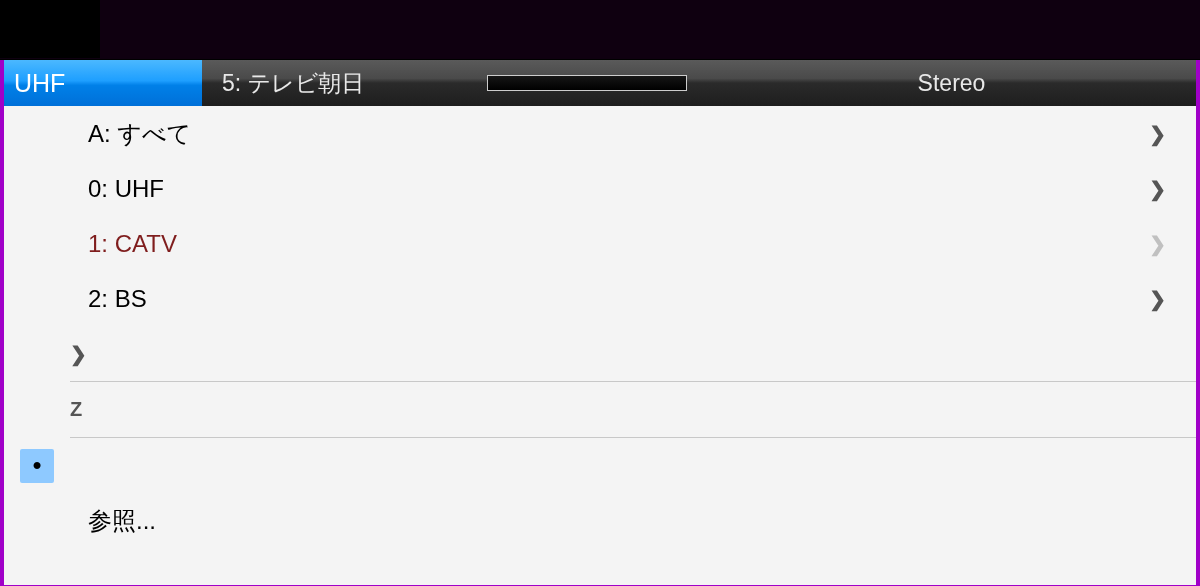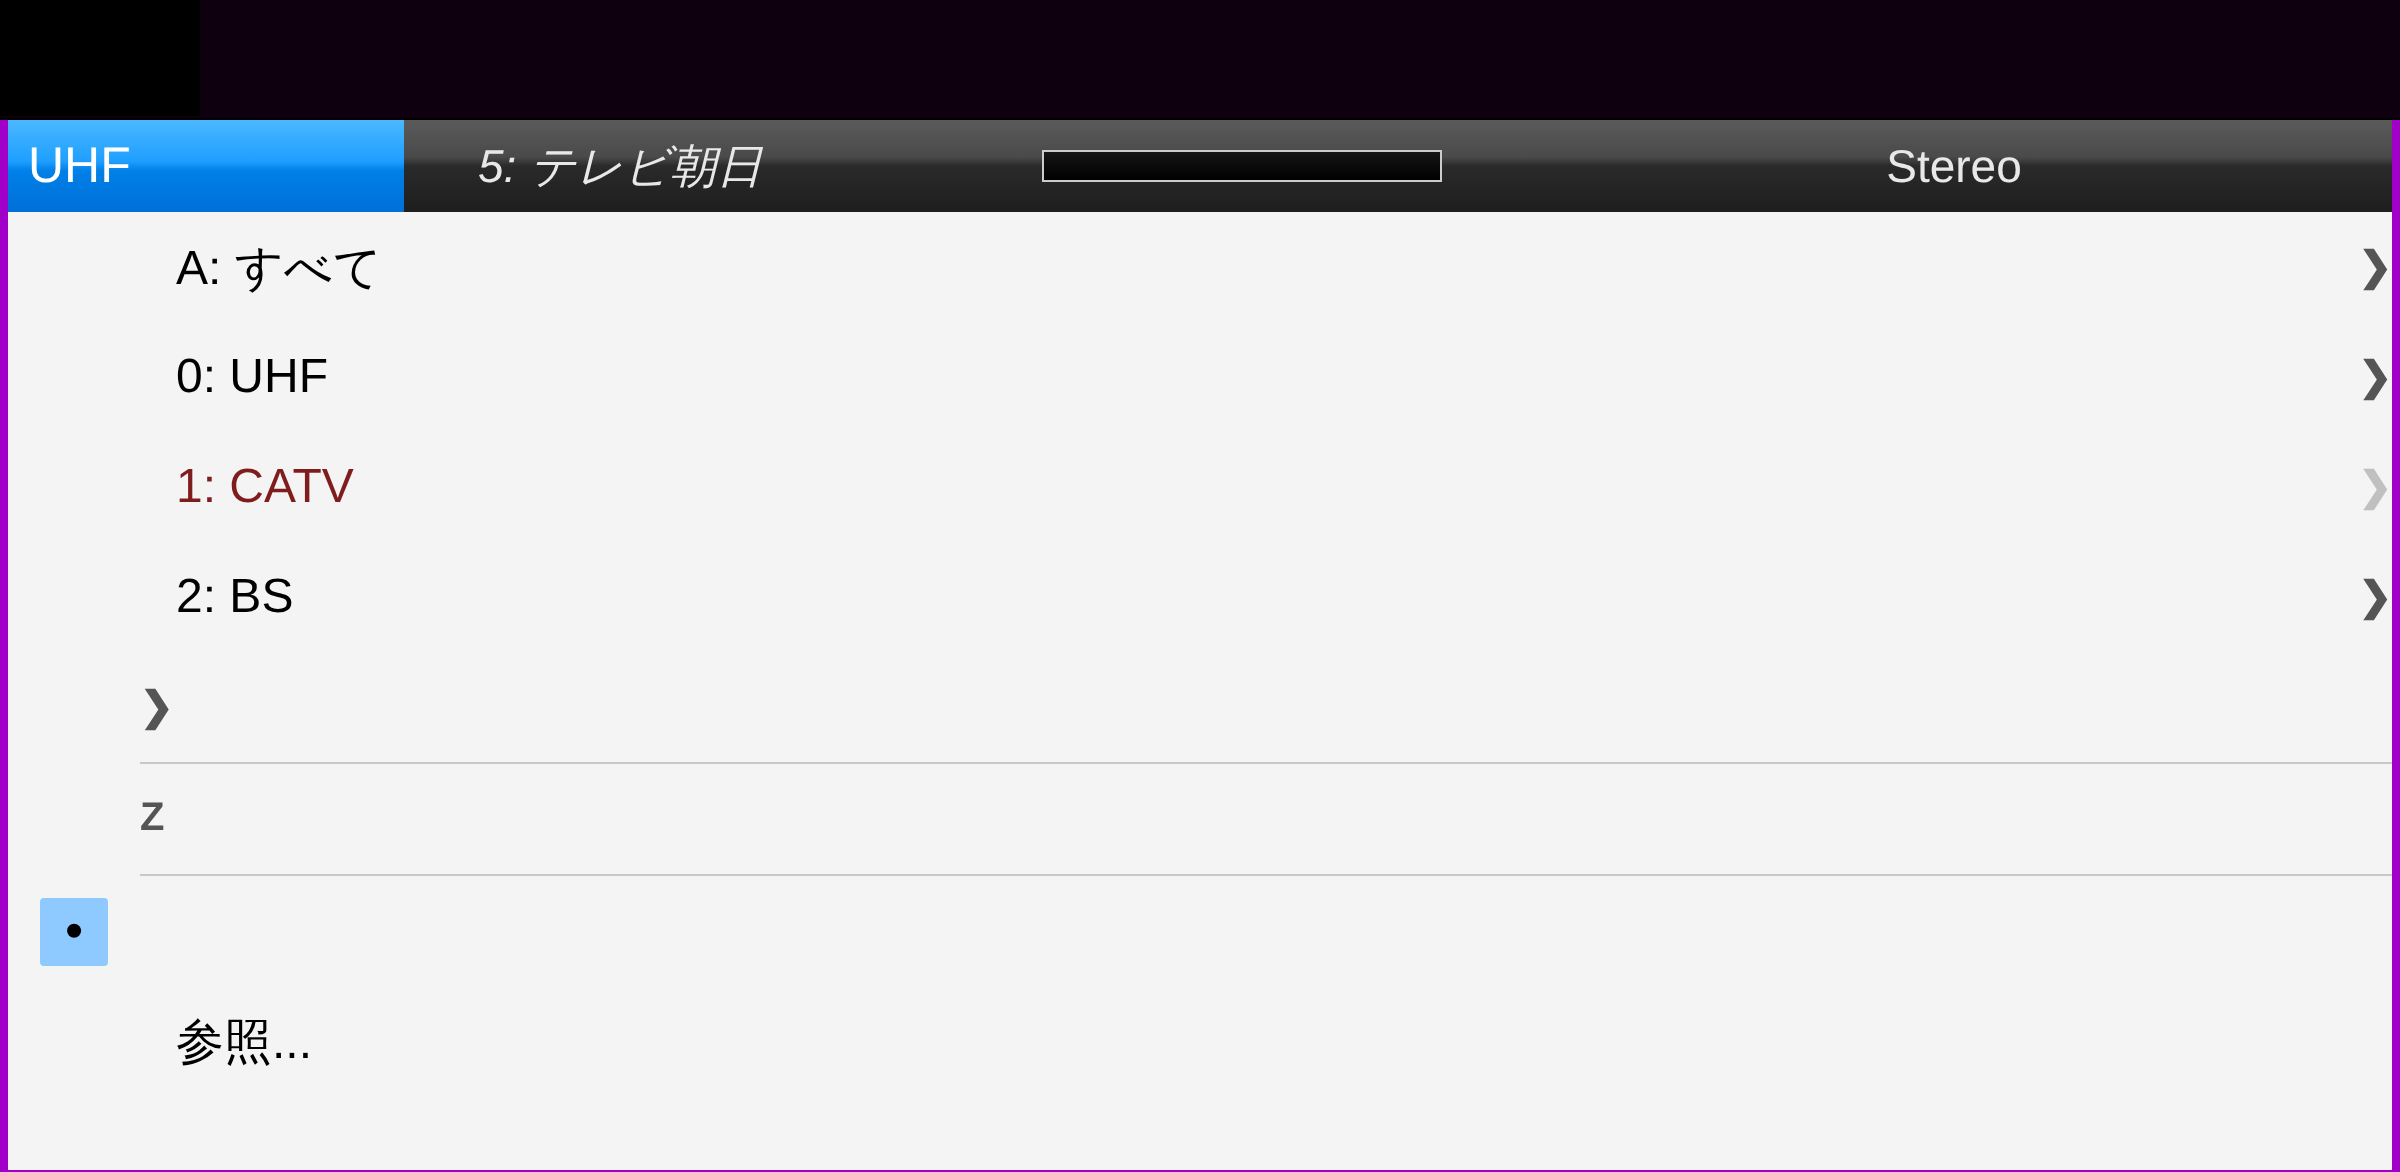--- a/index.html
+++ b/index.html
@@ -36,7 +36,6 @@
     color: #e8e8e8;
     font-size: 23px;
     flex-shrink: 0;
-    gap: 17px;
   }
   .status-uhf {
     width: 198px;

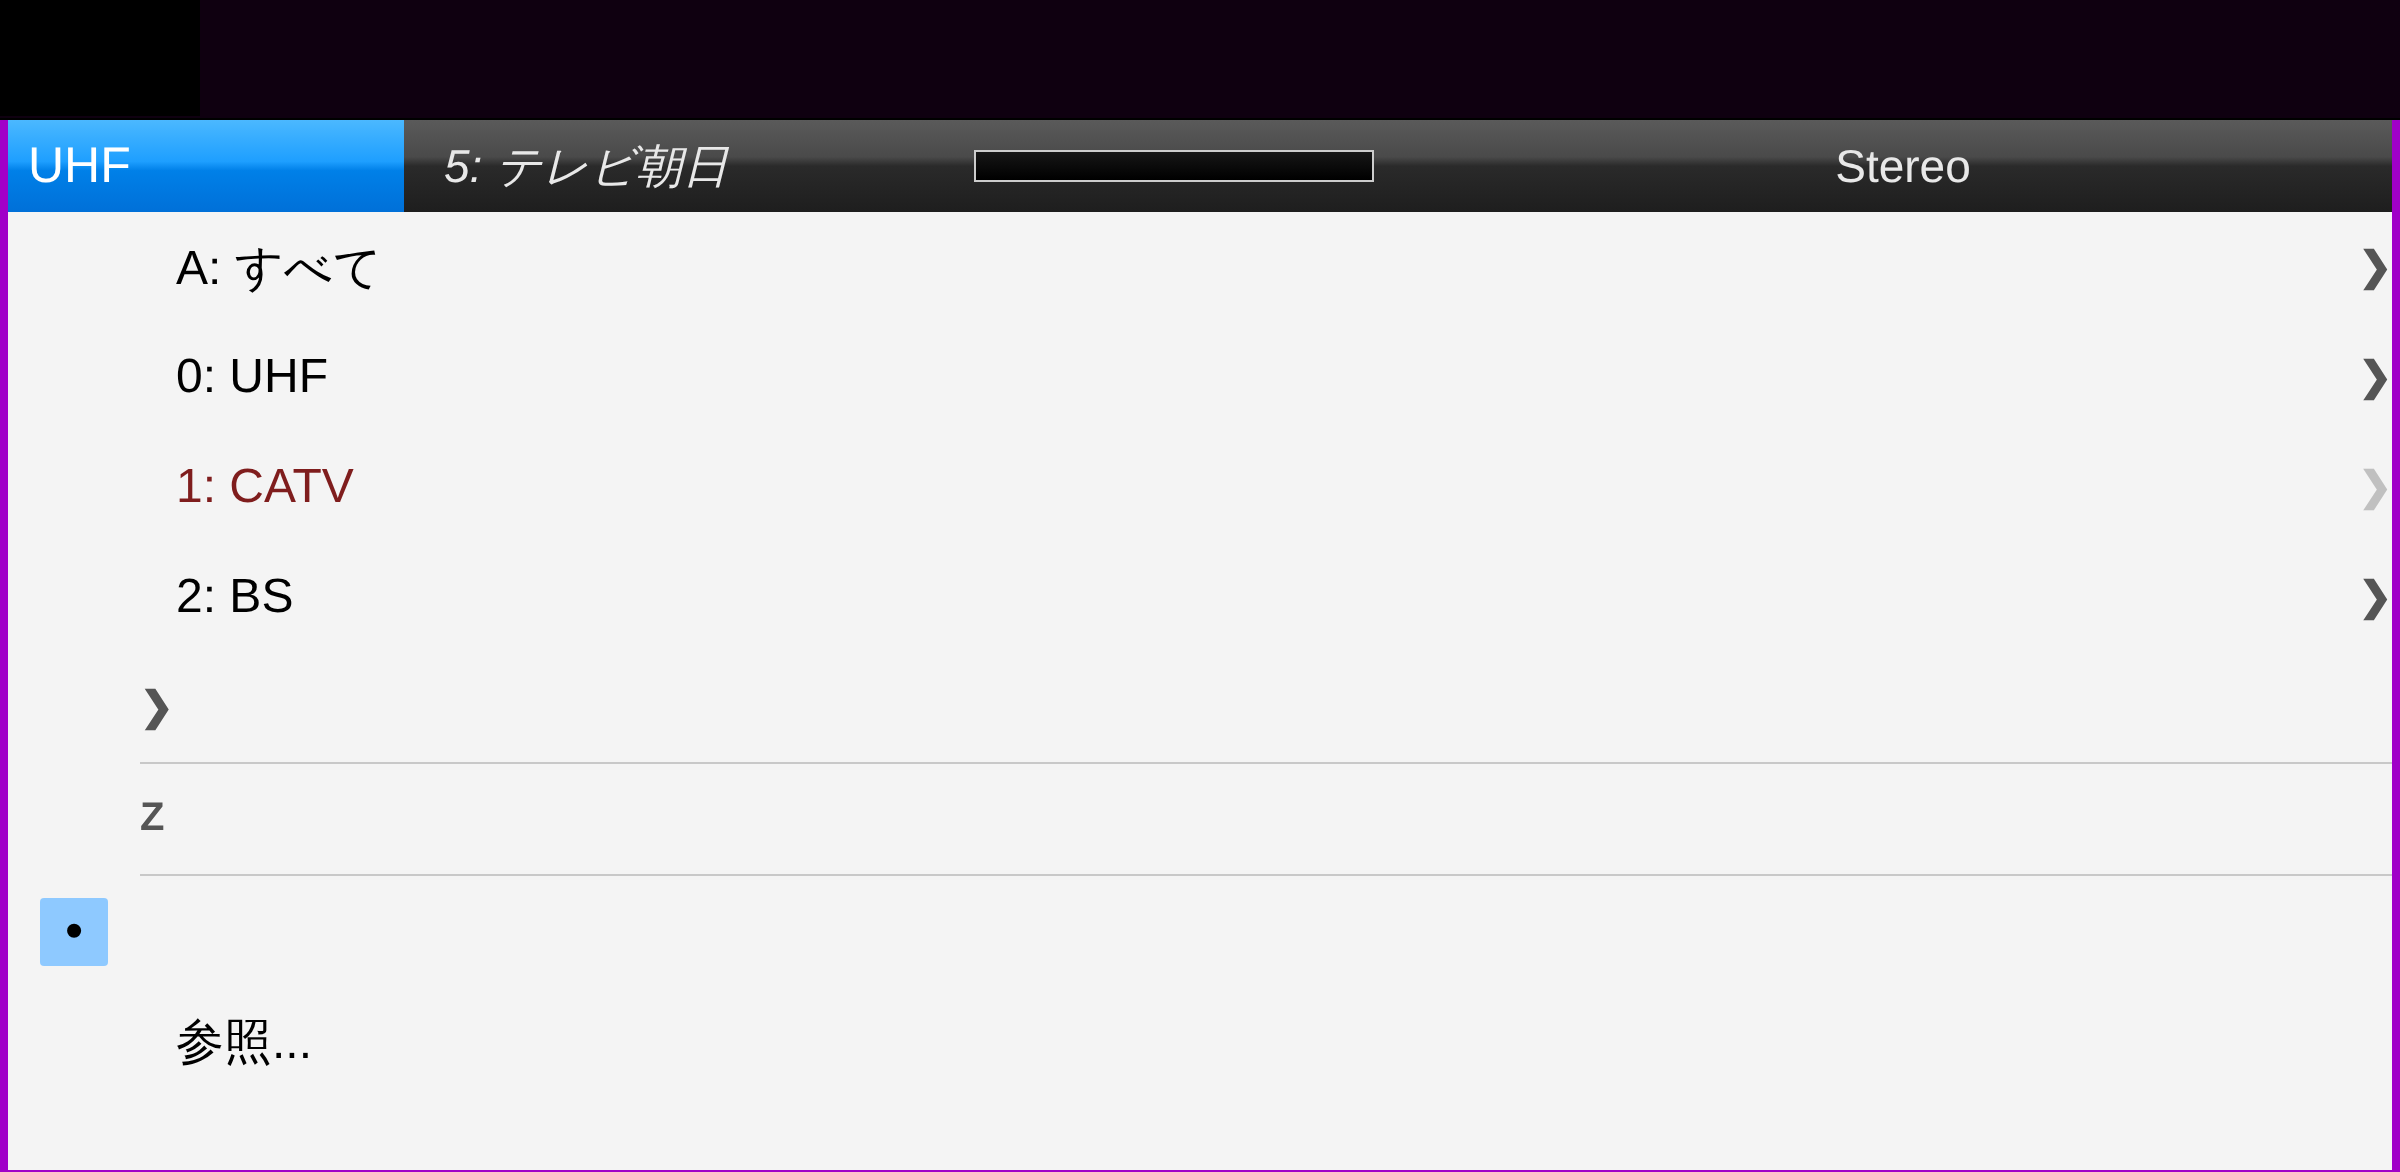--- a/index.html
+++ b/index.html
@@ -50,7 +50,6 @@
   .status-channel {
     padding-left: 20px;
     width: 265px;
-    font-style: italic;
   }
   .status-res {
     width: 300px;

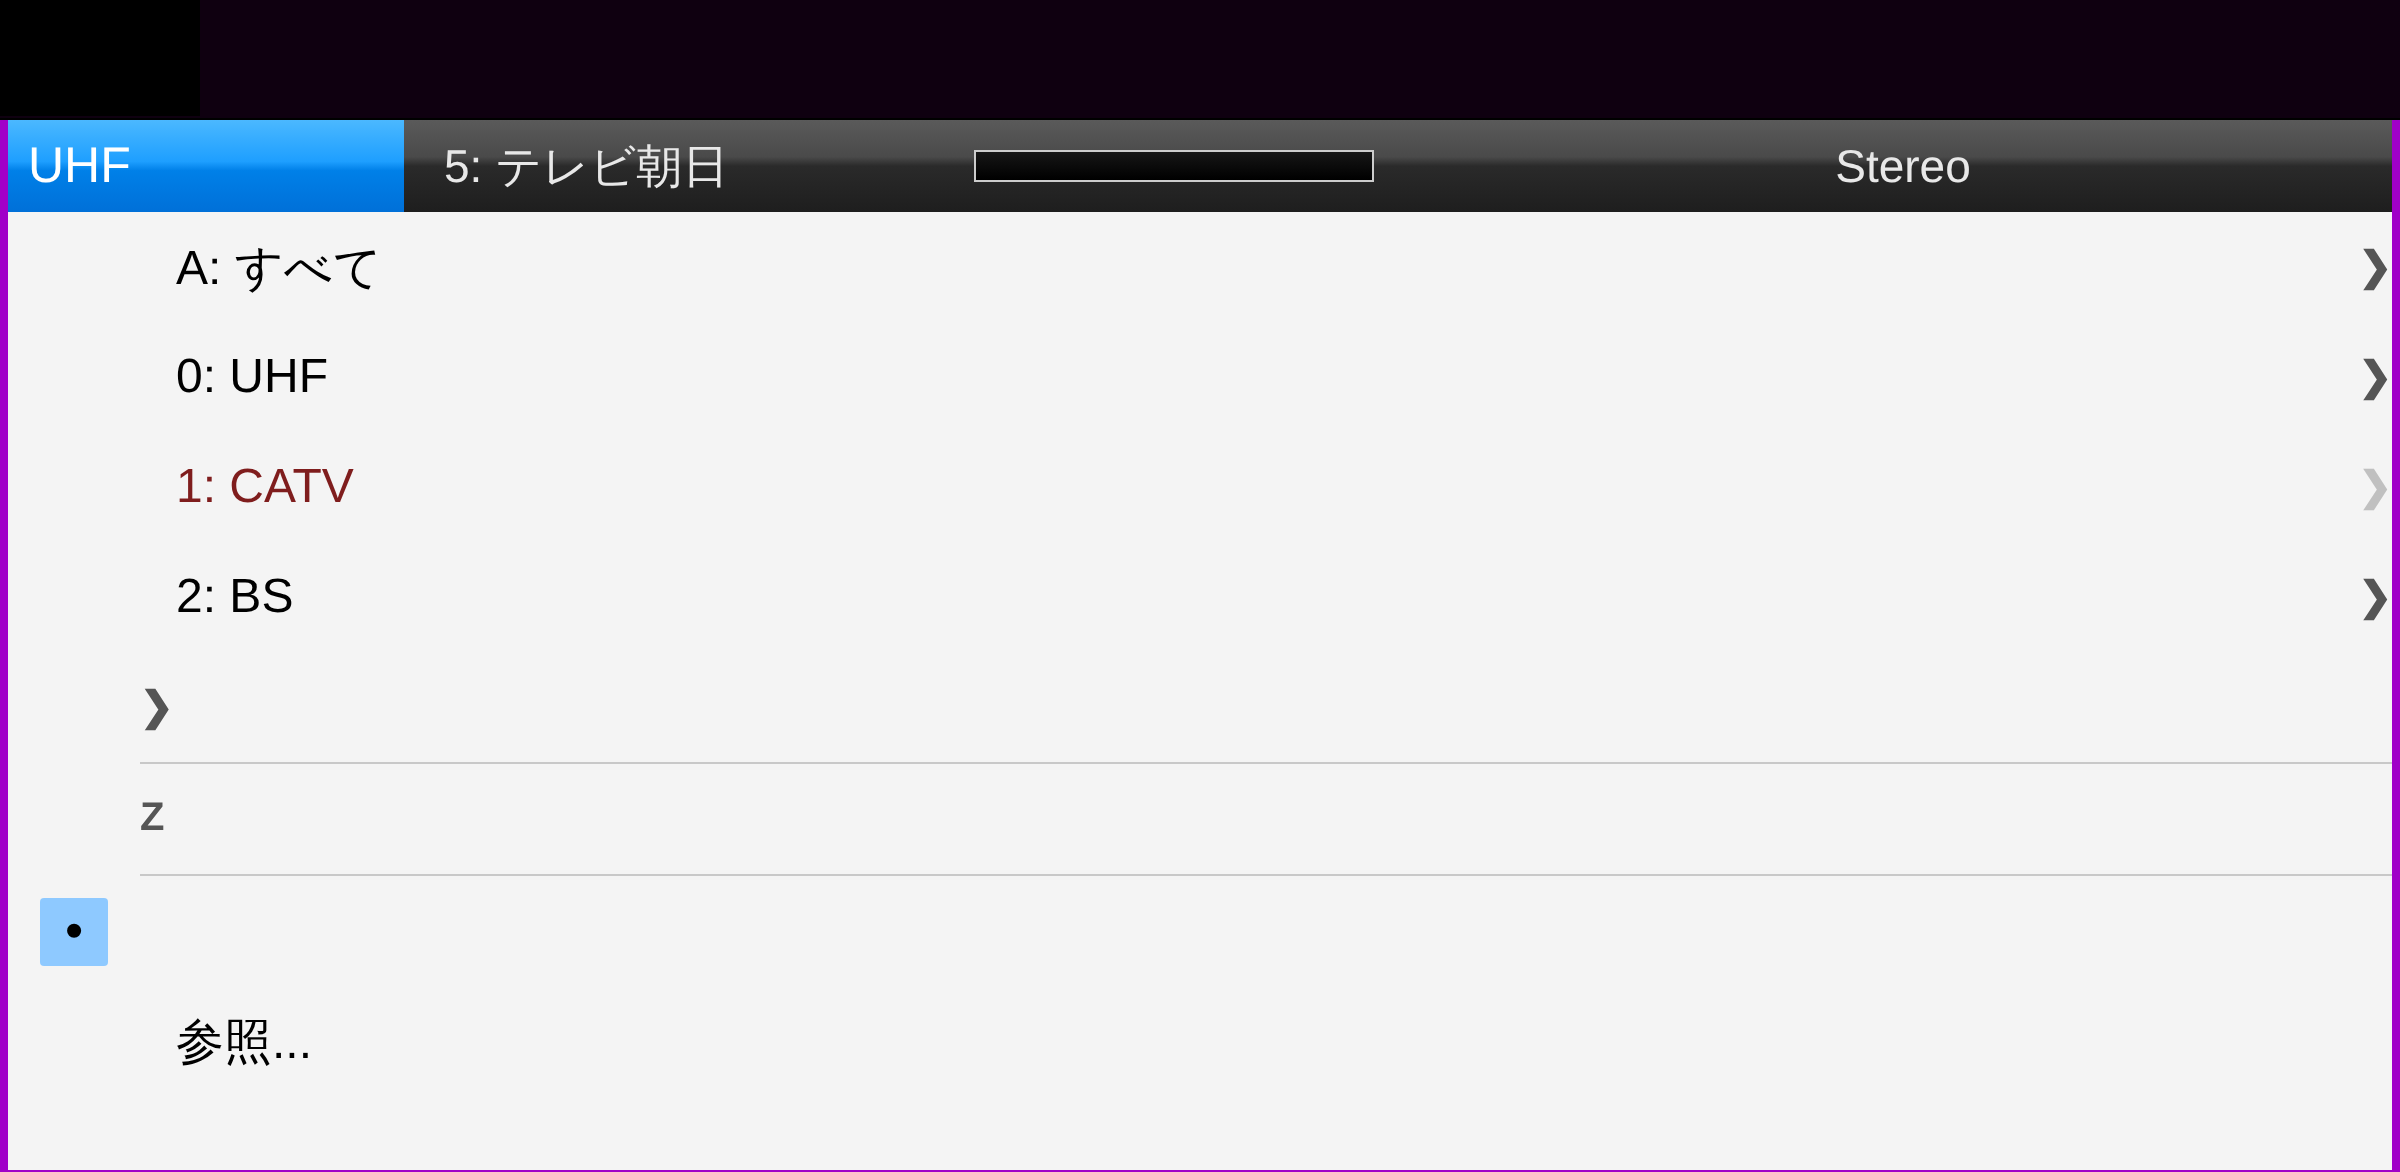--- a/index.html
+++ b/index.html
@@ -82,6 +82,7 @@
     align-items: center;
     font-size: 24px;
     color: #000;
+    padding-right: 30px;
   }
   .menu-icon-col {
     width: 66px;

